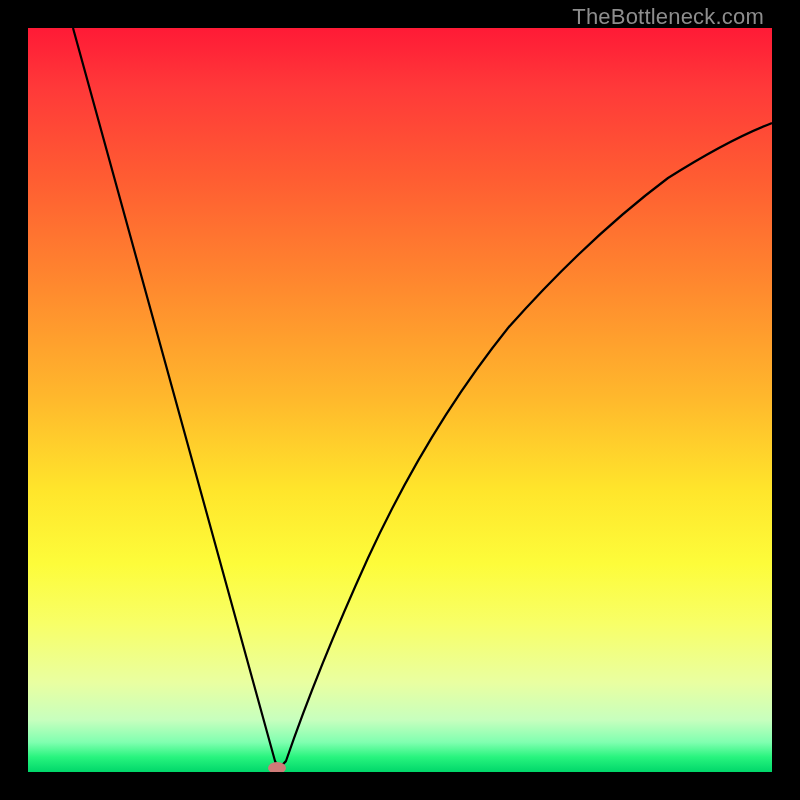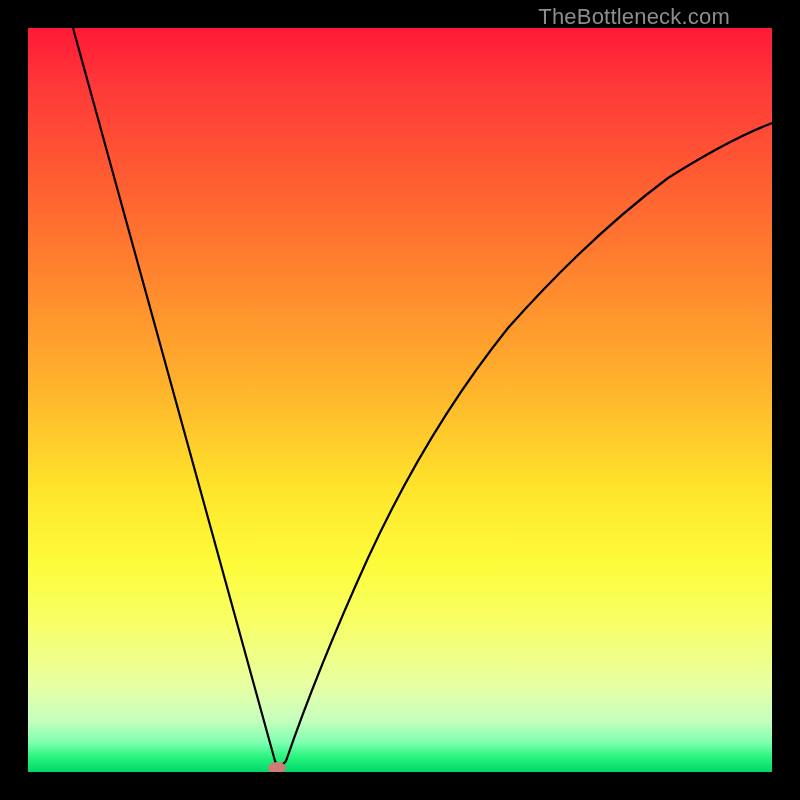--- a/index.html
+++ b/index.html
@@ -18,6 +18,7 @@
     width: 740px;
     height: 800px;
     background: #000;
+    padding-left: 34px;
   }
   .plot-area {
     position: absolute;

